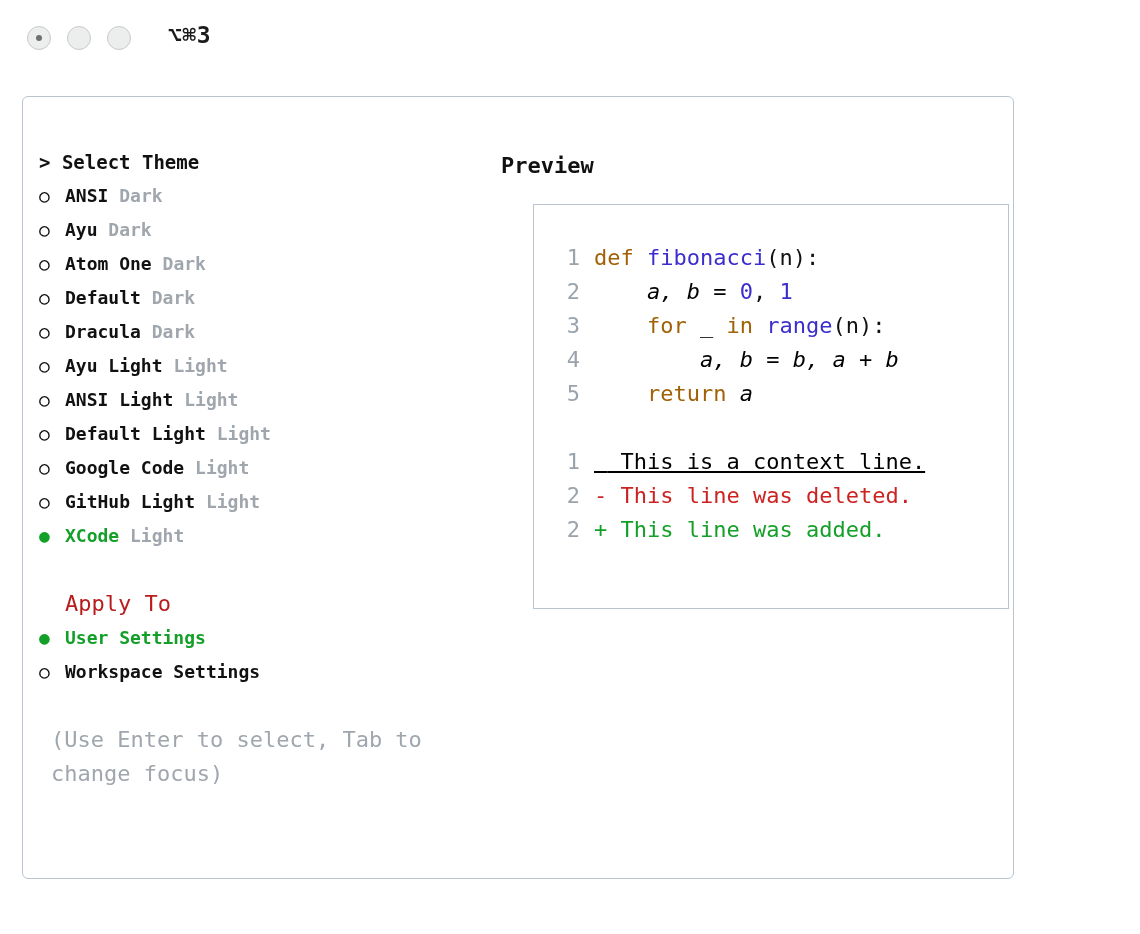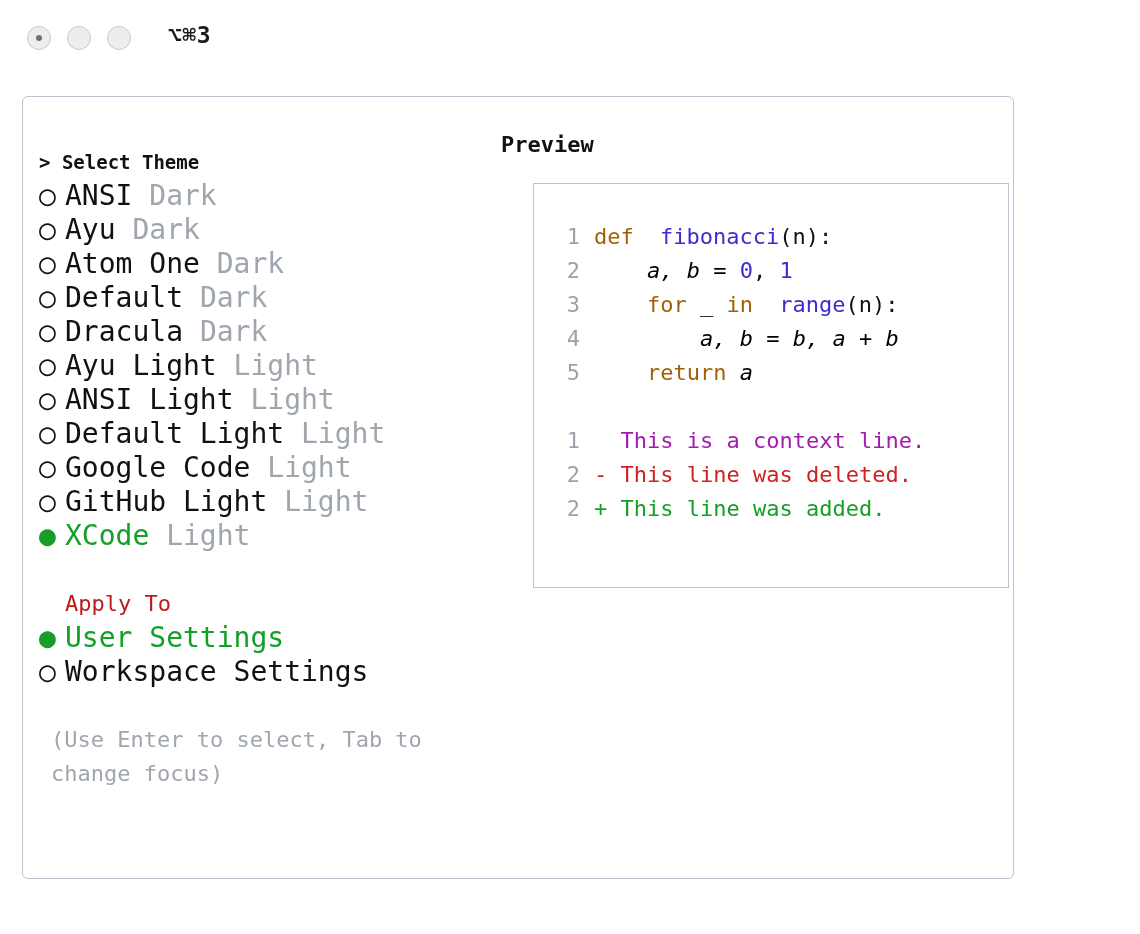--- a/index.html
+++ b/index.html
@@ -80,7 +80,7 @@
   .col-right {
     position: absolute;
     left: 478px;
-    top: 31px;
+    top: 52px;
     width: 500px;
   }
   .heading {

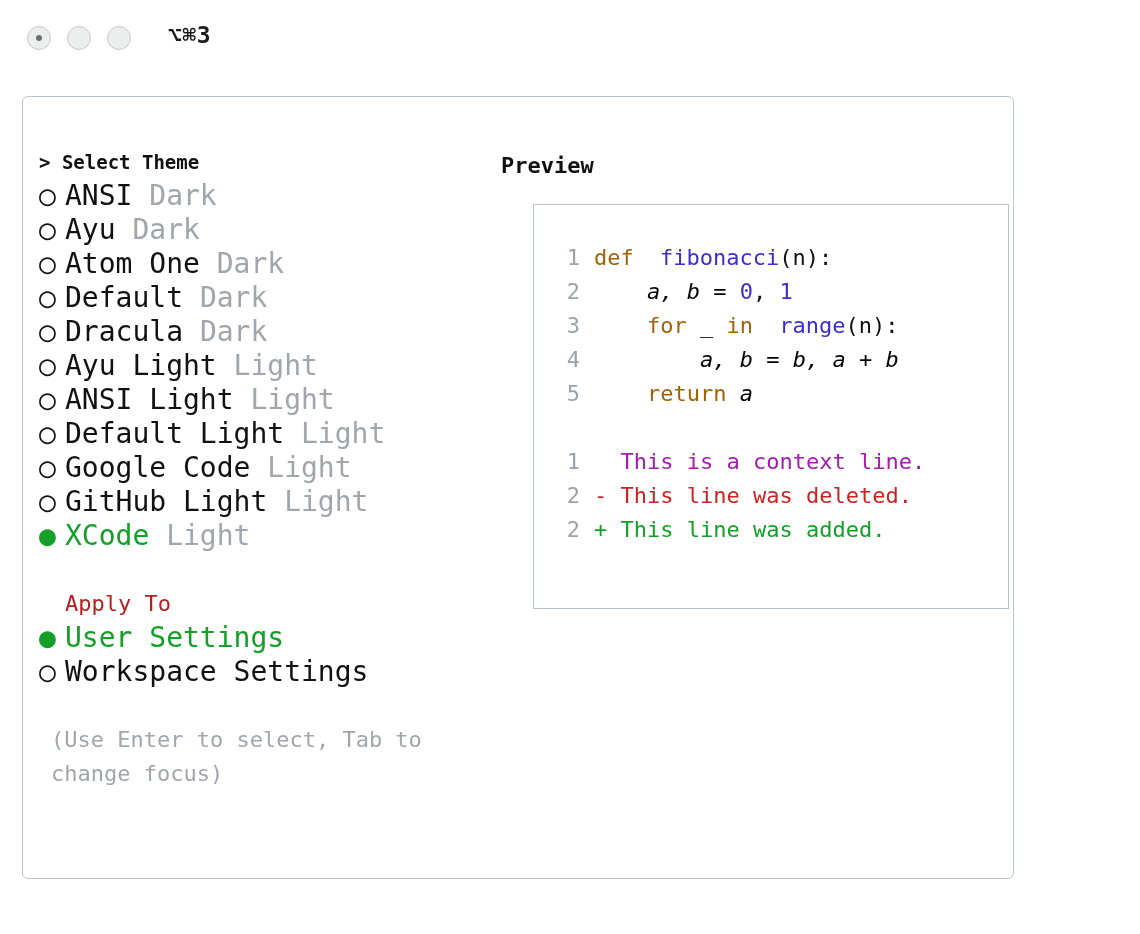--- a/index.html
+++ b/index.html
@@ -91,10 +91,11 @@
     white-space: pre;
   }
   .row {
-    font-size: 28px;
-    line-height: 34px;
-    color: #111111;
-    white-space: pre;
+    font-size: 18px;
+    line-height: 34px;
+    color: #111111;
+    white-space: pre;
+    font-weight: bold;
   }
   .bullet {
     display: inline-block;

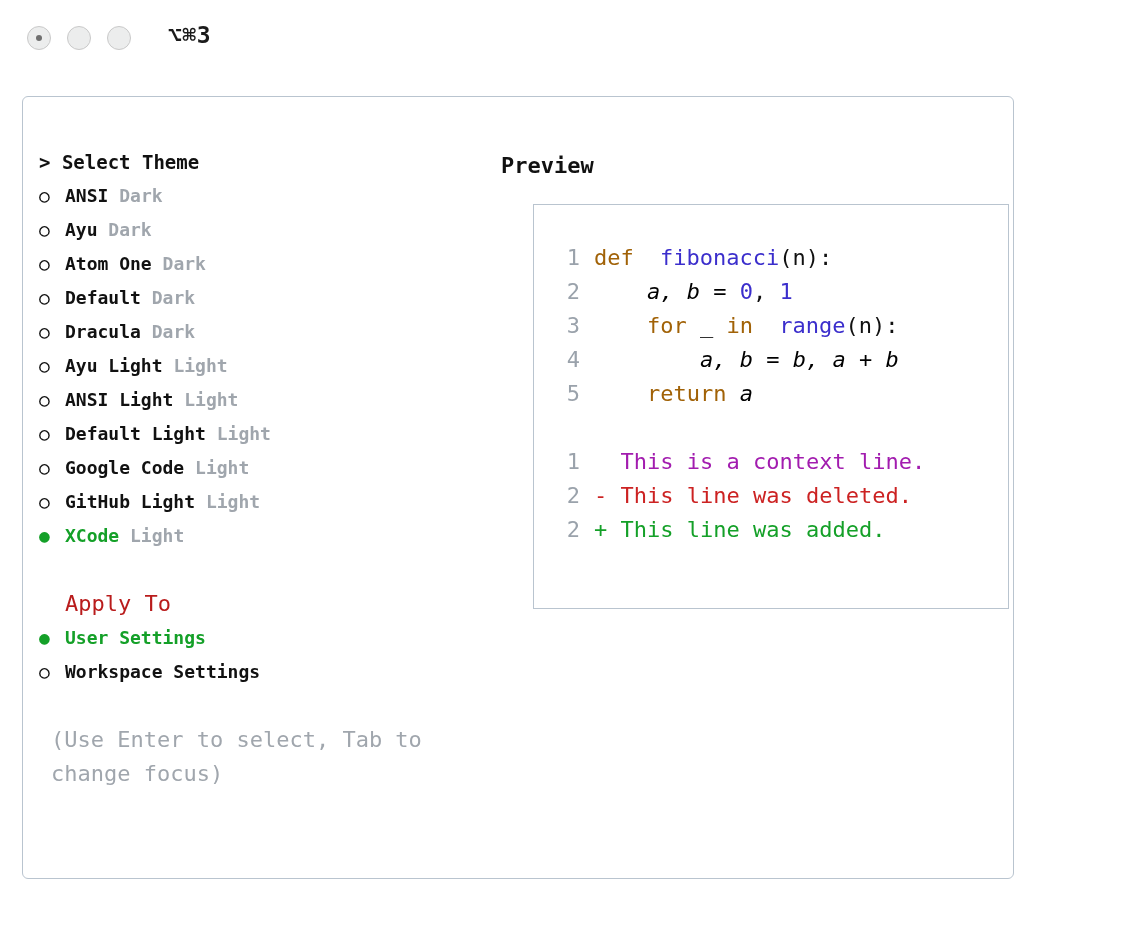--- a/index.html
+++ b/index.html
@@ -159,7 +159,7 @@
     margin-right: 14px;
   }
   .kw { color: #a16207; }
-  .fn { color: #3b2ecc; margin-left: 13px; }
+  .fn { color: #3b2ecc; }
   .num { color: #3b2ecc; }
   .plain { color: #111111; }
   .ital { font-style: italic; }

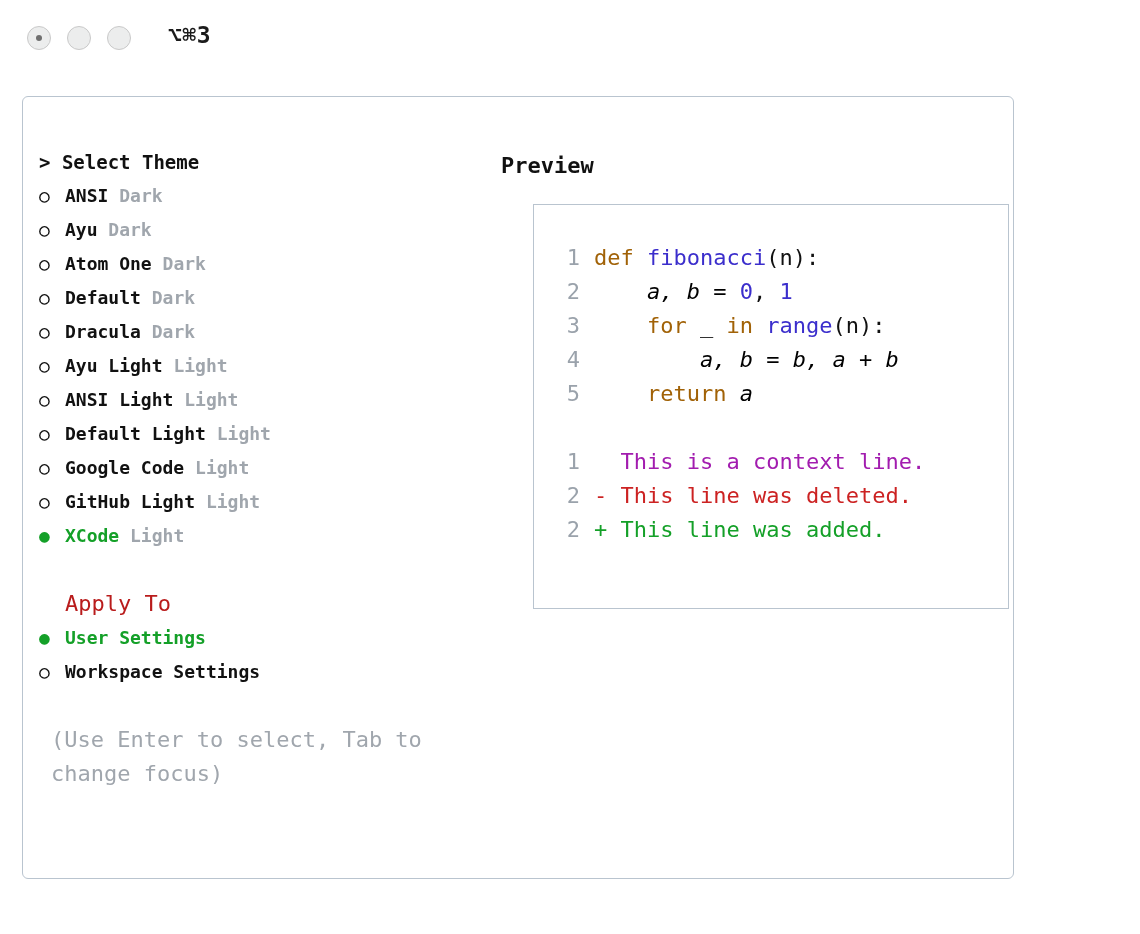--- a/index.html
+++ b/index.html
@@ -165,7 +165,7 @@
   .ital { font-style: italic; }
   .del { color: #cc2222; }
   .add { color: #14a028; }
-  .ctx { color: #a21caf; }
+  .ctx { color: #000000; text-decoration: underline; }
   .spacer-line { height: 34px; }
 </style>
 </head>

